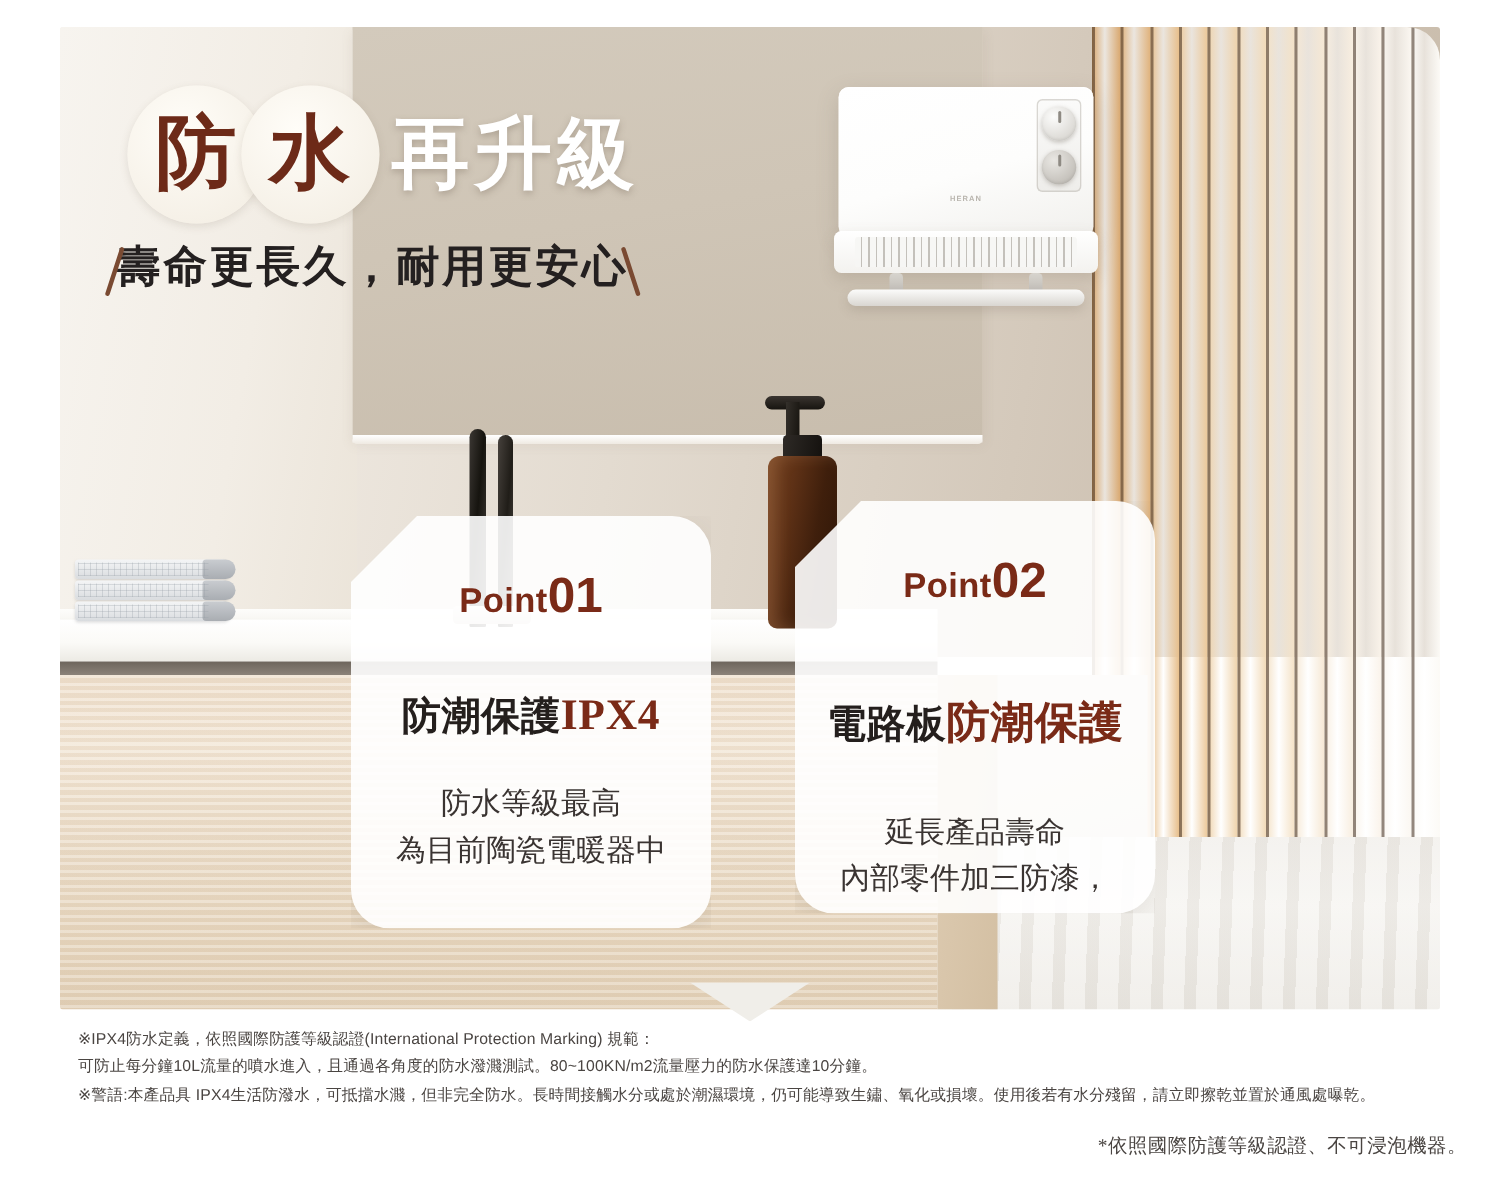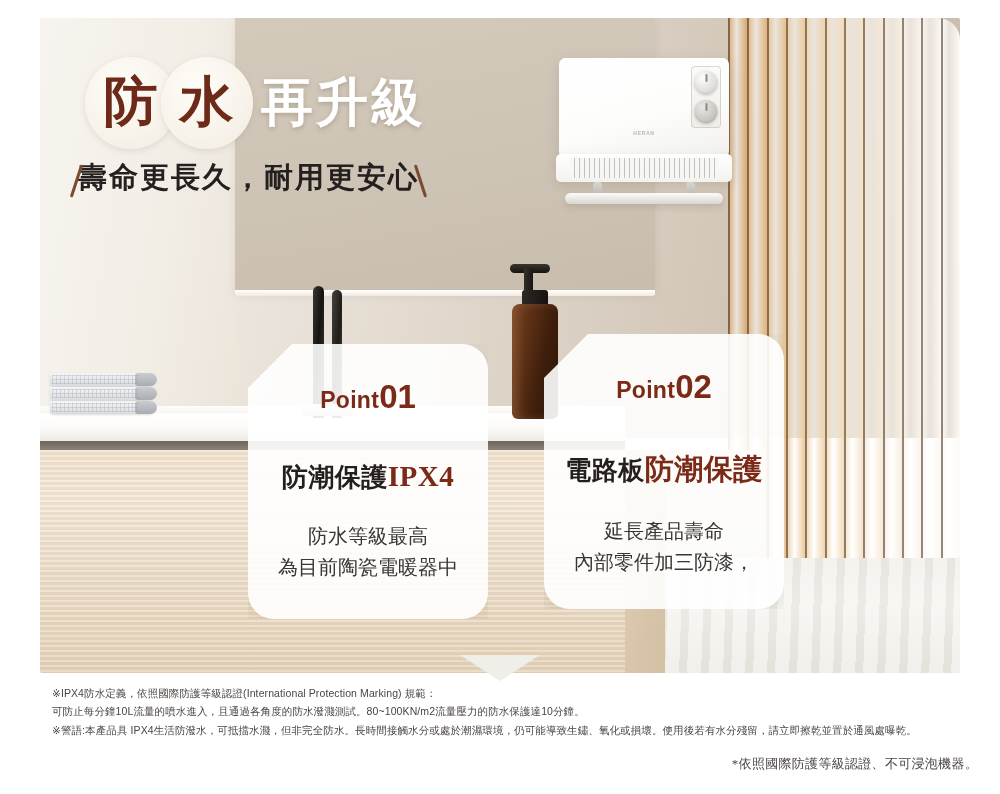--- a/index.html
+++ b/index.html
@@ -143,7 +143,7 @@
      -webkit-clip-path:polygon(44px 0,100% 0,100% 100%,0 100%,0 44px);
      clip-path:polygon(44px 0,100% 0,100% 100%,0 100%,0 44px);
      box-shadow:0 6px 22px rgba(120,105,90,.16);
-     display:flex;flex-direction:column;align-items:center;margin-left:14px;}
+     display:flex;flex-direction:column;align-items:center;}
   #card1{left:234px;top:344px;}
   #card2{left:530px;top:334px;}
 

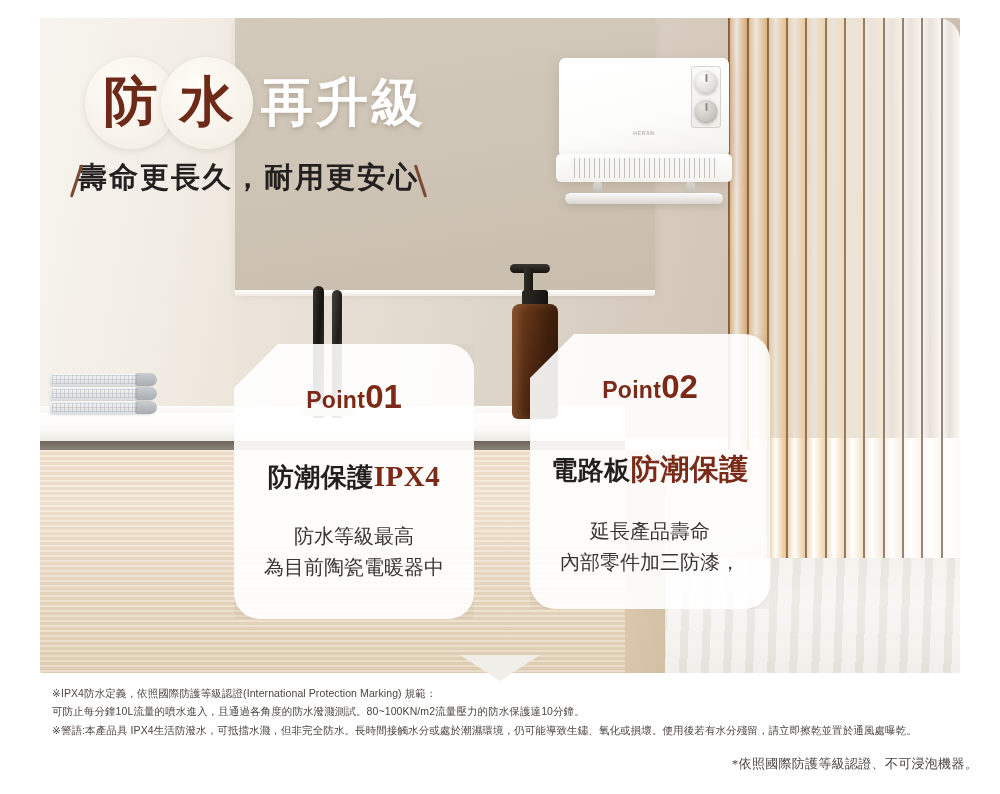--- a/index.html
+++ b/index.html
@@ -145,7 +145,7 @@
      box-shadow:0 6px 22px rgba(120,105,90,.16);
      display:flex;flex-direction:column;align-items:center;}
   #card1{left:234px;top:344px;}
-  #card2{left:530px;top:334px;}
+  #card2{left:530px;top:334px;gap:12px;}
 
   .pt-label{margin-top:34px;font-size:23px;font-weight:700;color:#7a2a17;letter-spacing:.3px;}
   .pt-label b{font-size:33px;font-weight:800;letter-spacing:0;}

